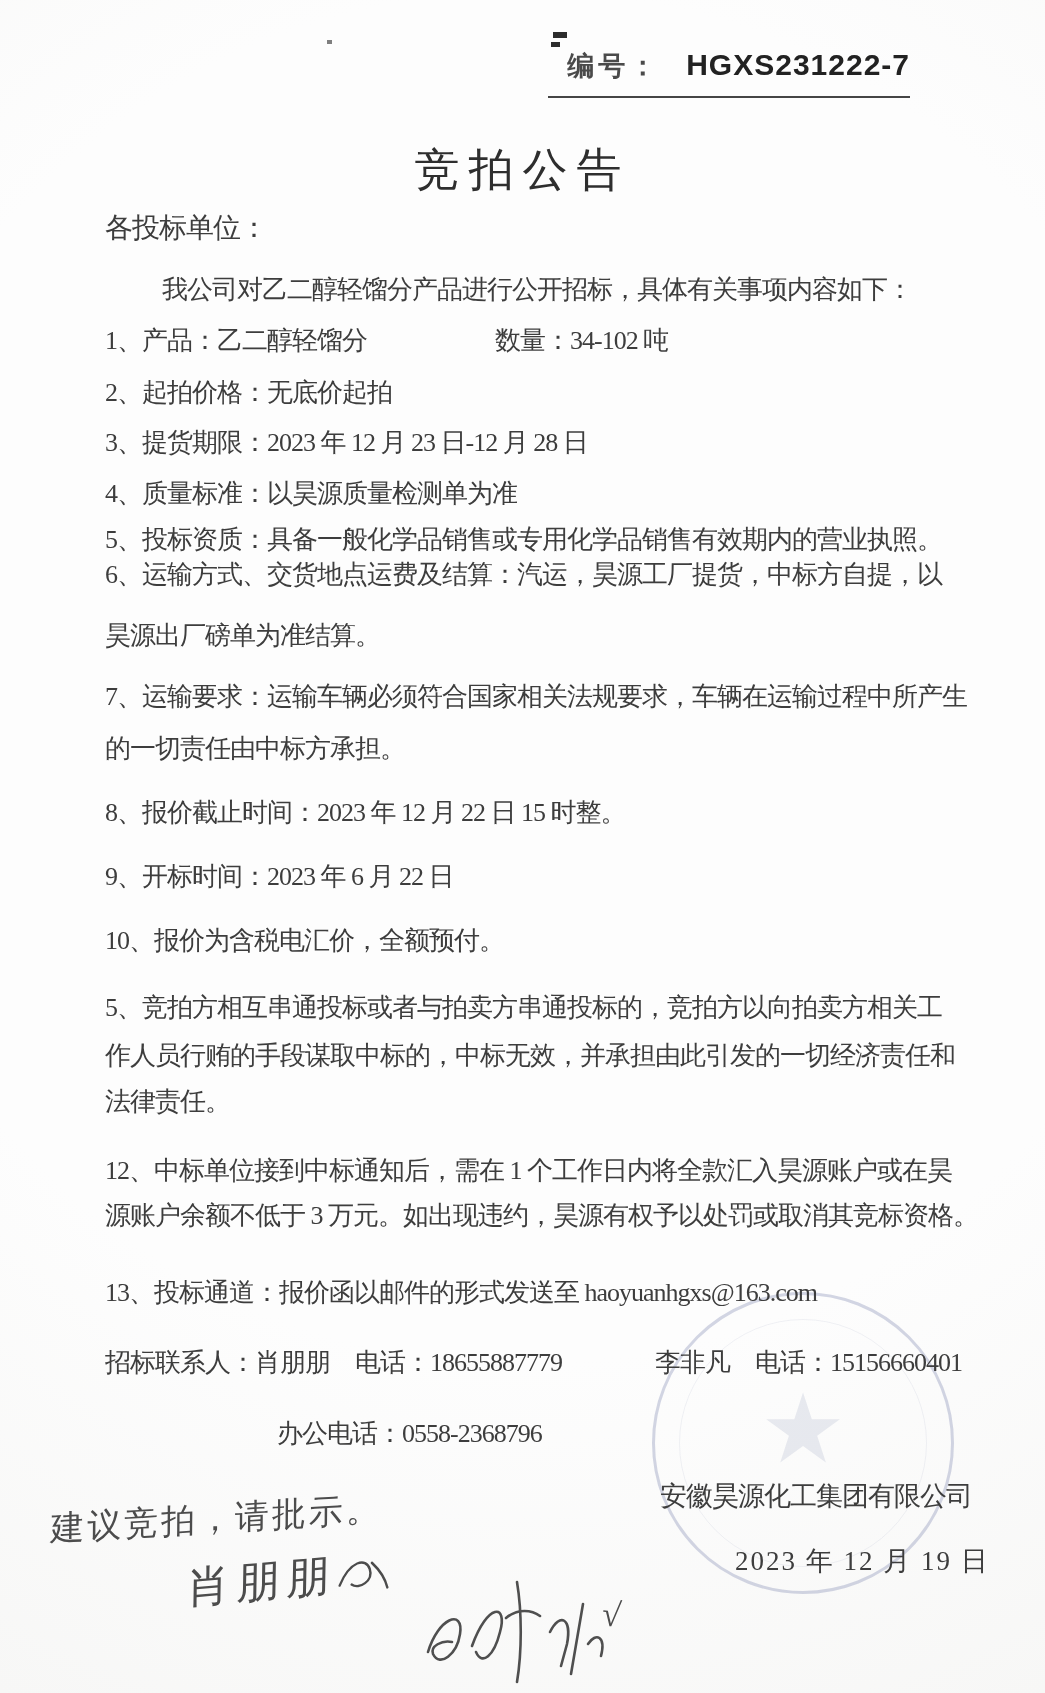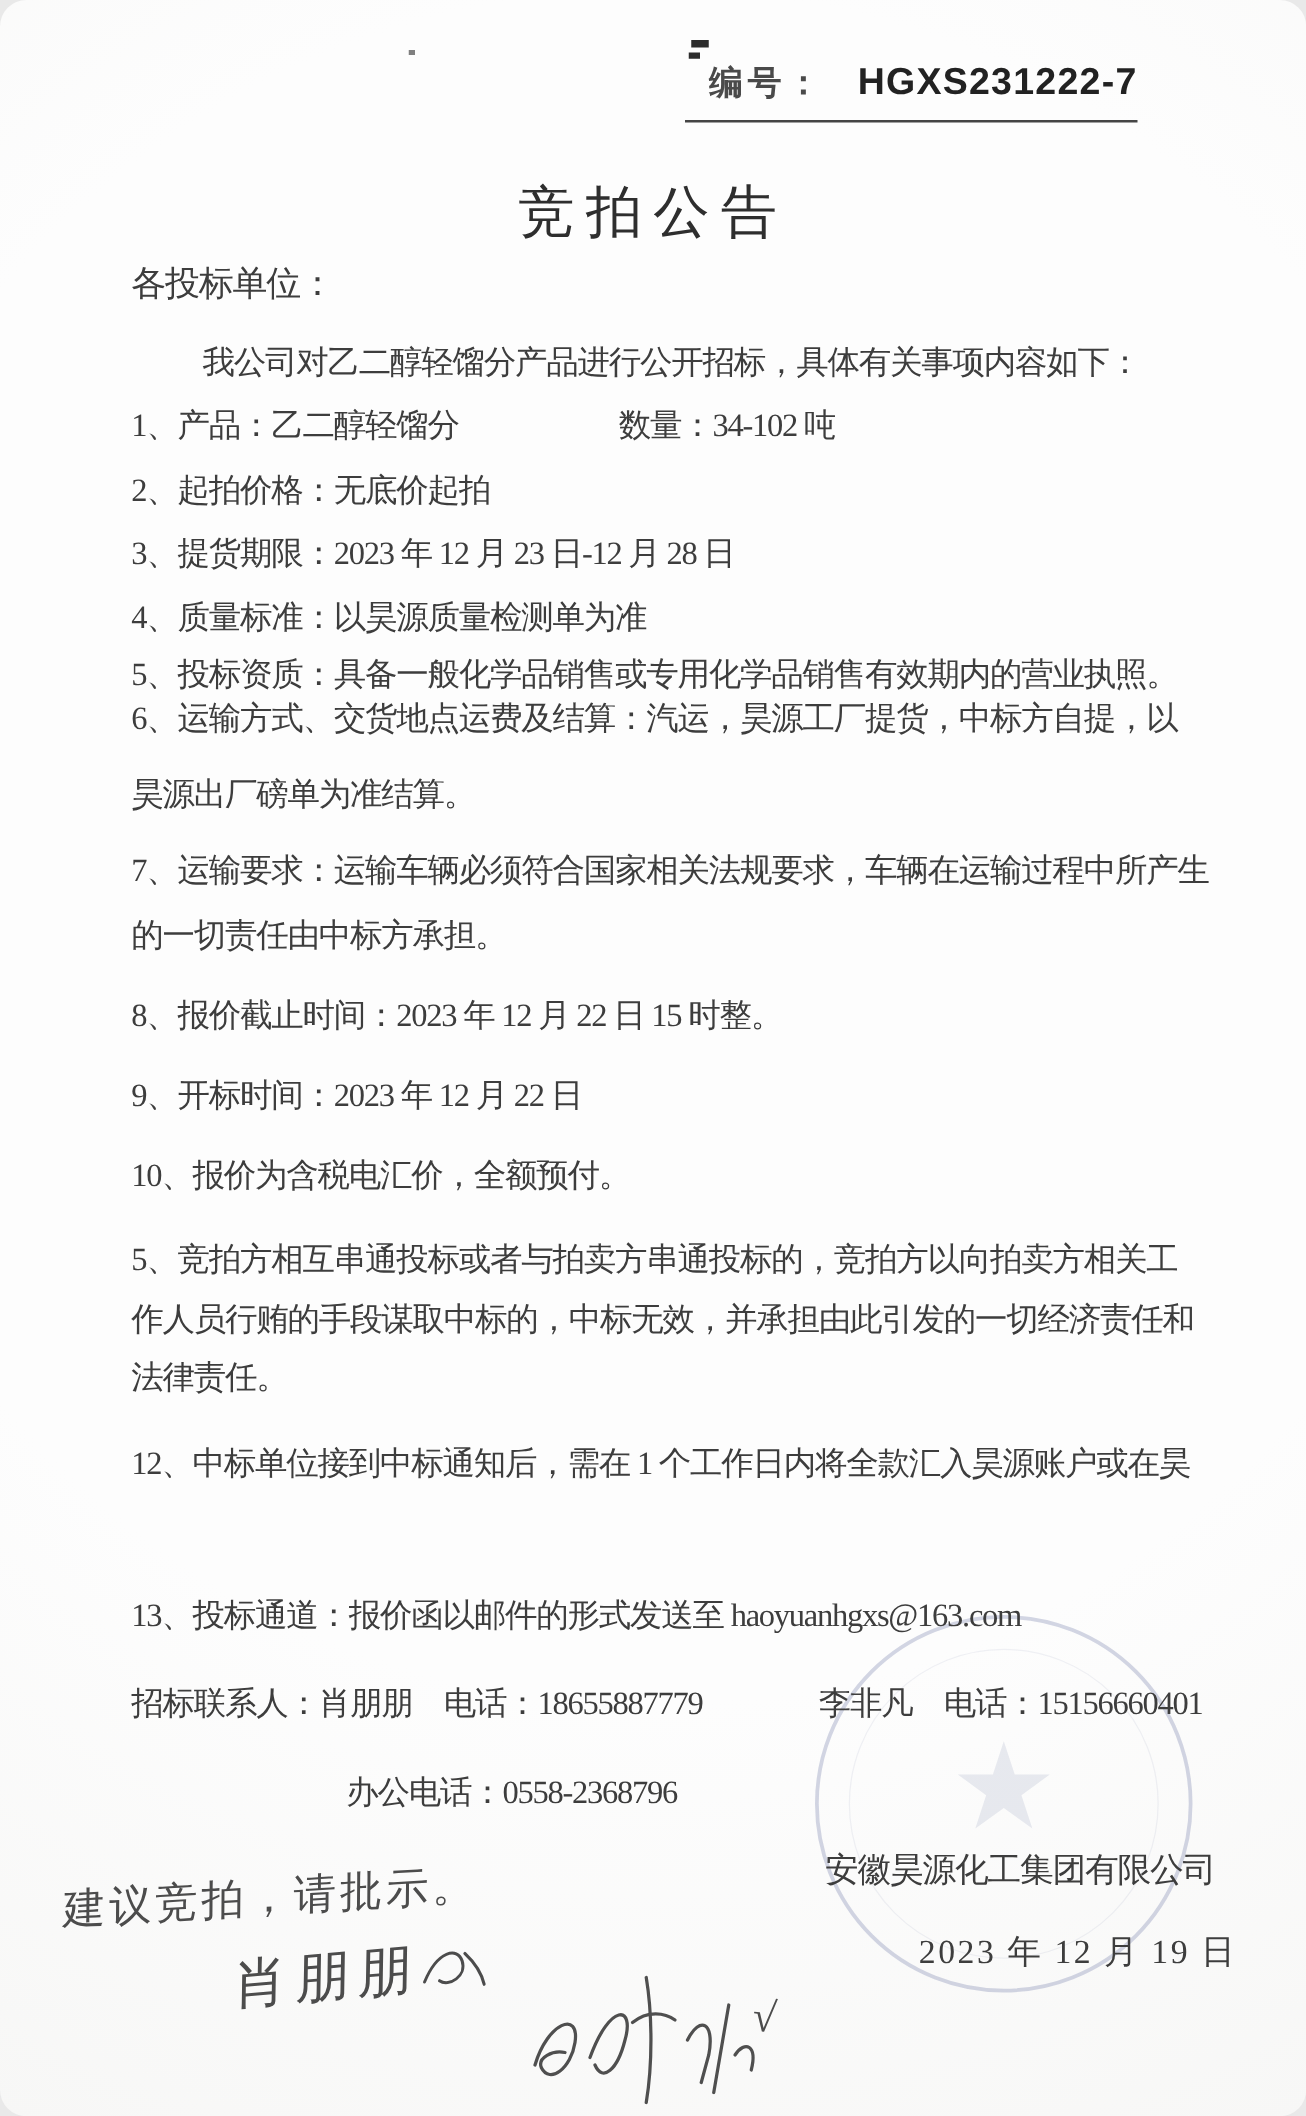--- a/index.html
+++ b/index.html
@@ -12,7 +12,6 @@
     font-family:"Liberation Serif","DejaVu Serif",serif;
     color:#3d3d3d;
     overflow:hidden;
-    border-radius:21px;
   }
   .line{
     position:absolute;

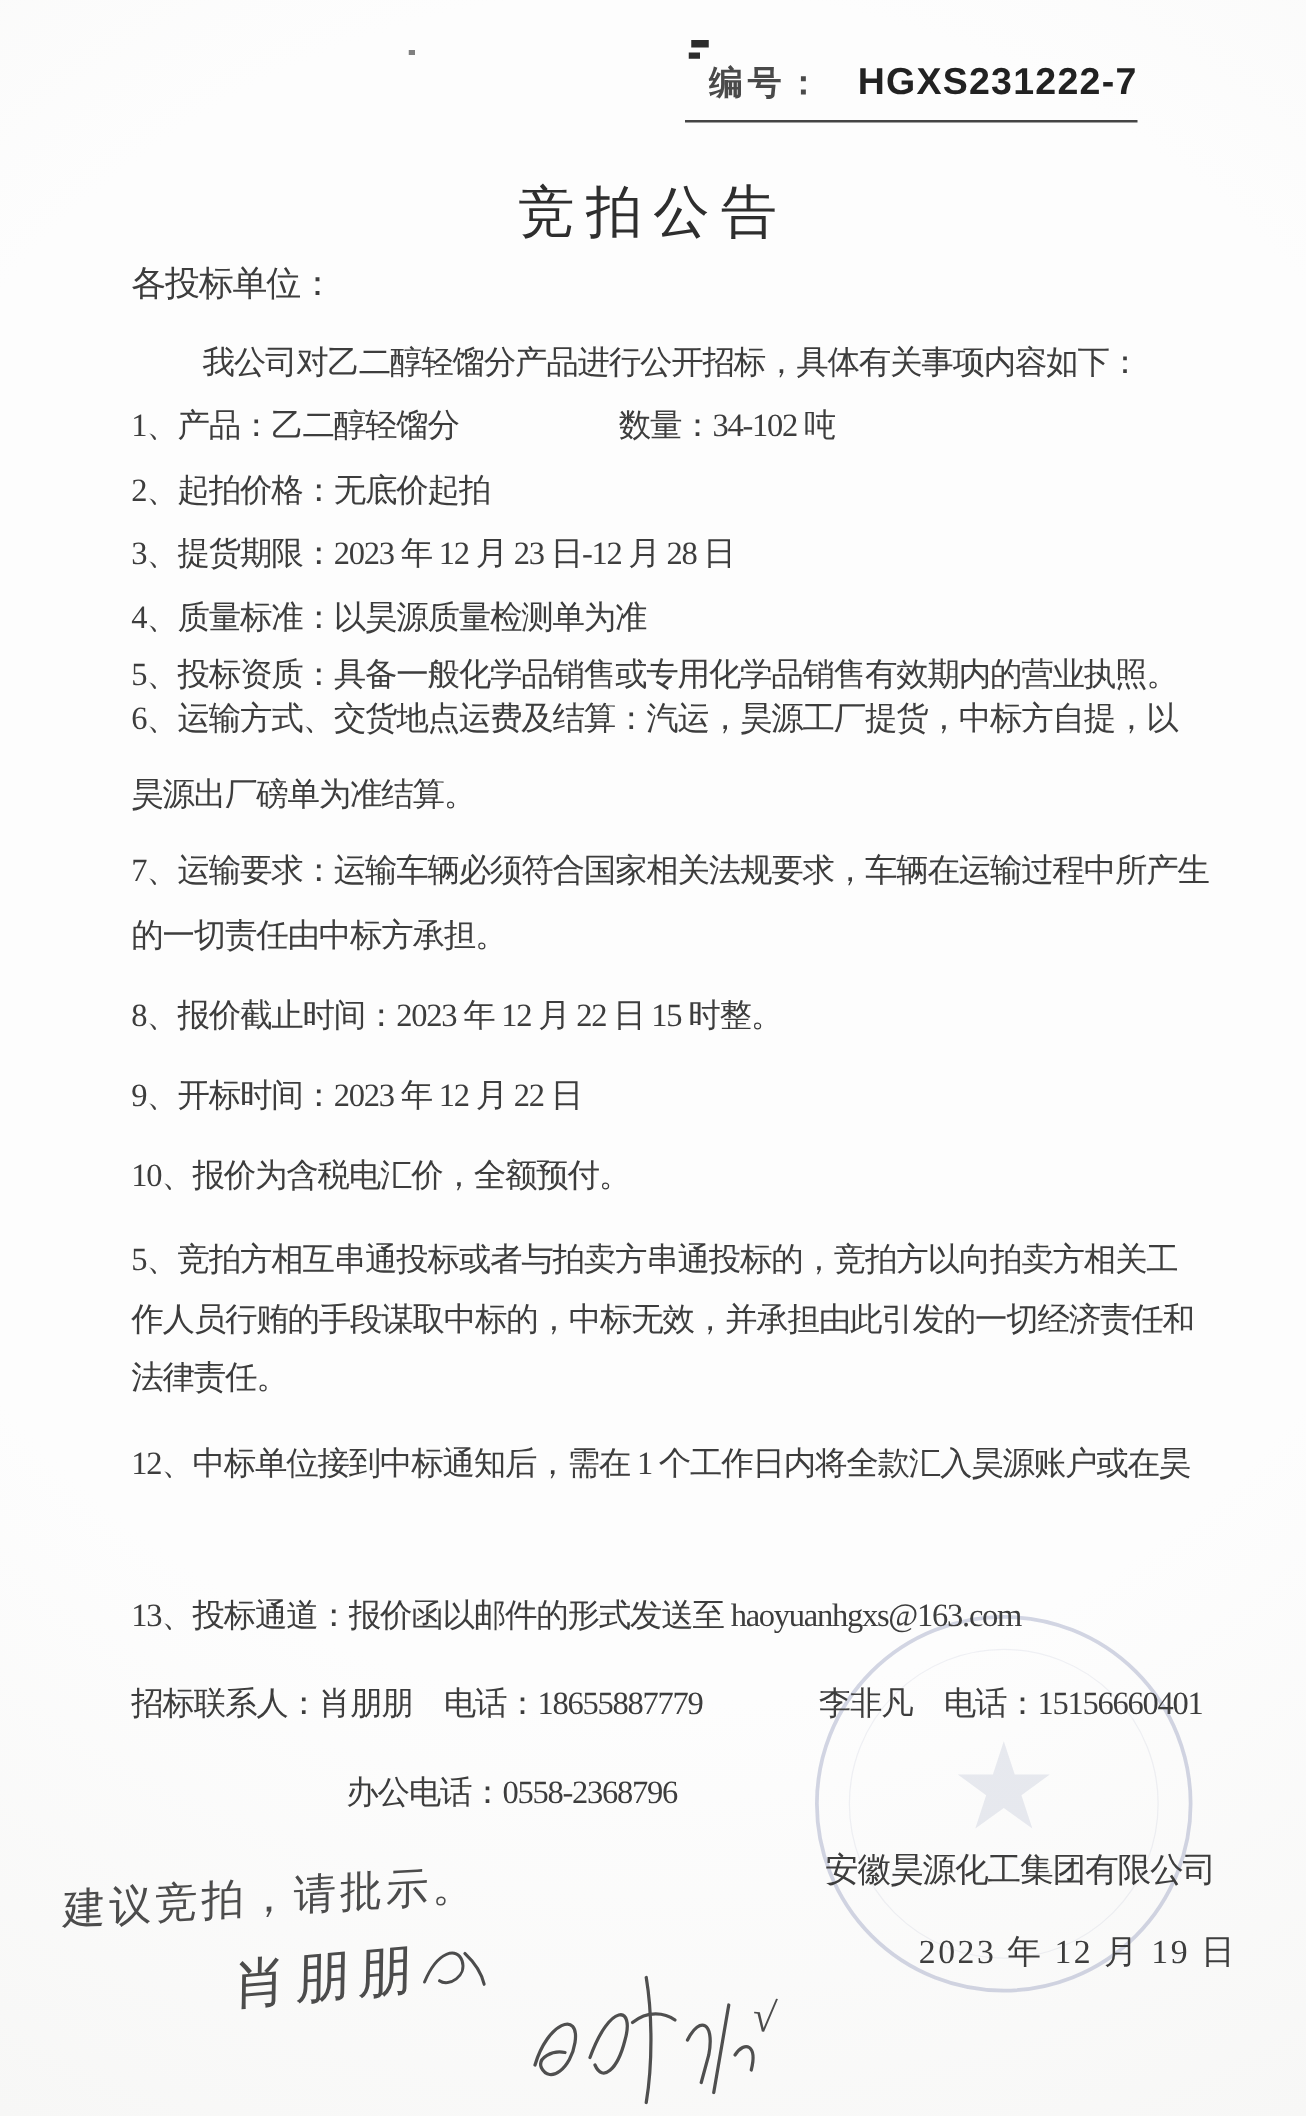--- a/index.html
+++ b/index.html
@@ -111,7 +111,7 @@
   <div class="line" style="top:736px;left:105px;">的一切责任由中标方承担。</div>
 
   <div class="line" style="top:800px;left:105px;">8、报价截止时间：2023 年 12 月 22 日 15 时整。</div>
-  <div class="line" style="top:864px;left:105px;">9、开标时间：2023 年 12 月 22 日</div>
+  <div class="line" style="top:864px;left:105px;">9、开标时间：2023 年 6 月 22 日</div>
   <div class="line" style="top:928px;left:105px;">10、报价为含税电汇价，全额预付。</div>
 
   <div class="line" style="top:995px;left:105px;">5、竞拍方相互串通投标或者与拍卖方串通投标的，竞拍方以向拍卖方相关工</div>

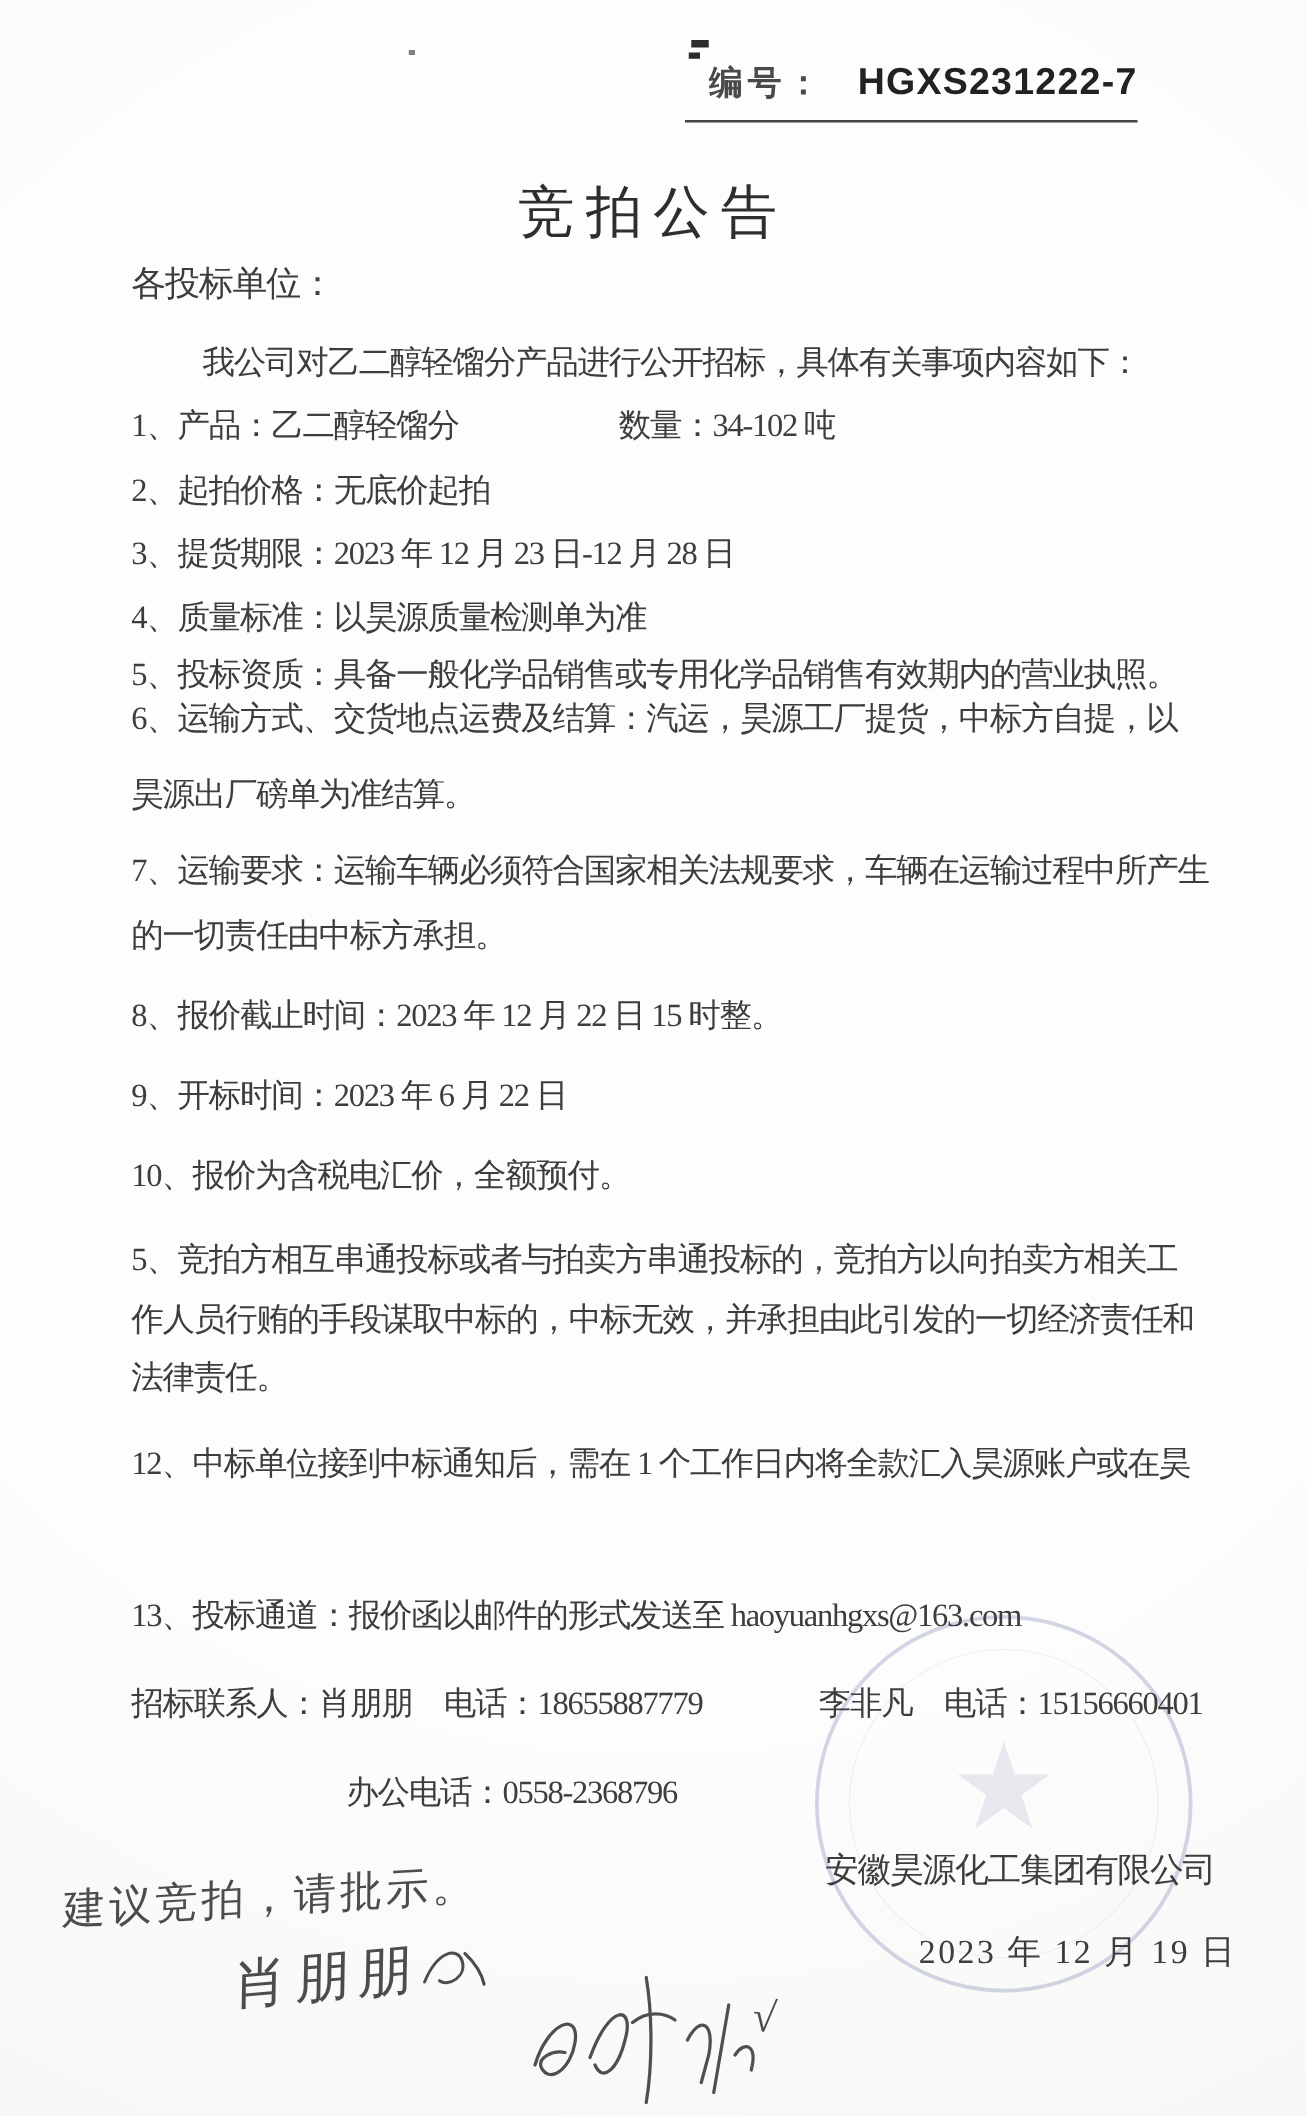--- a/index.html
+++ b/index.html
@@ -119,6 +119,7 @@
   <div class="line" style="top:1089px;left:105px;">法律责任。</div>
 
   <div class="line" style="top:1158px;left:105px;">12、中标单位接到中标通知后，需在 1 个工作日内将全款汇入昊源账户或在昊</div>
+  <div class="line" style="top:1203px;left:105px;">源账户余额不低于 3 万元。如出现违约，昊源有权予以处罚或取消其竞标资格。</div>
 
   <div class="line" style="top:1280px;left:105px;">13、投标通道：报价函以邮件的形式发送至 haoyuanhgxs@163.com</div>
 

